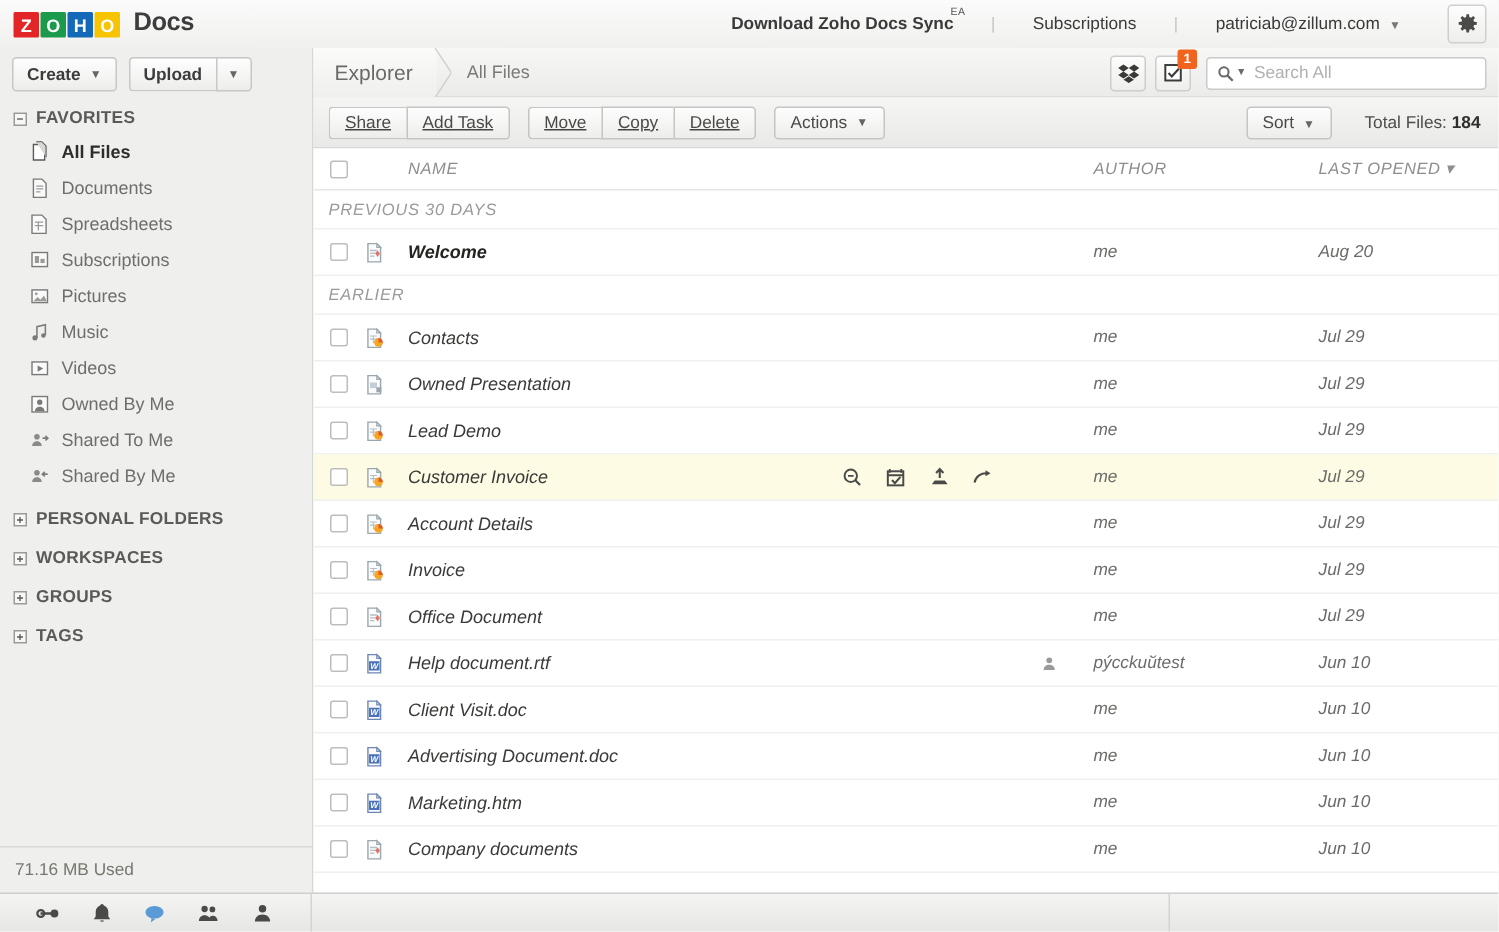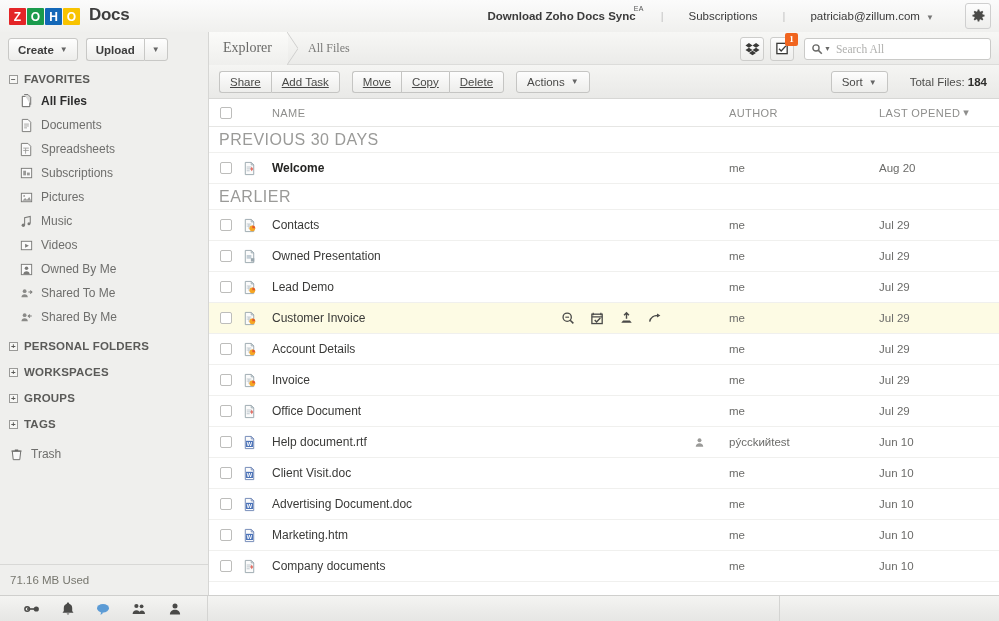--- a/index.html
+++ b/index.html
@@ -115,7 +115,7 @@
   }
   .crumbbar {
     position: relative; height: 33px; background: linear-gradient(#f7f7f5,#ebebe9);
-    border-bottom: 1px solid #dcdcda; display: flex; align-items: center; font-family: Liberation Serif, serif;
+    border-bottom: 1px solid #dcdcda; display: flex; align-items: center;
   }
   .crumb-explorer {
     position: relative; height: 33px; display: flex; align-items: center;

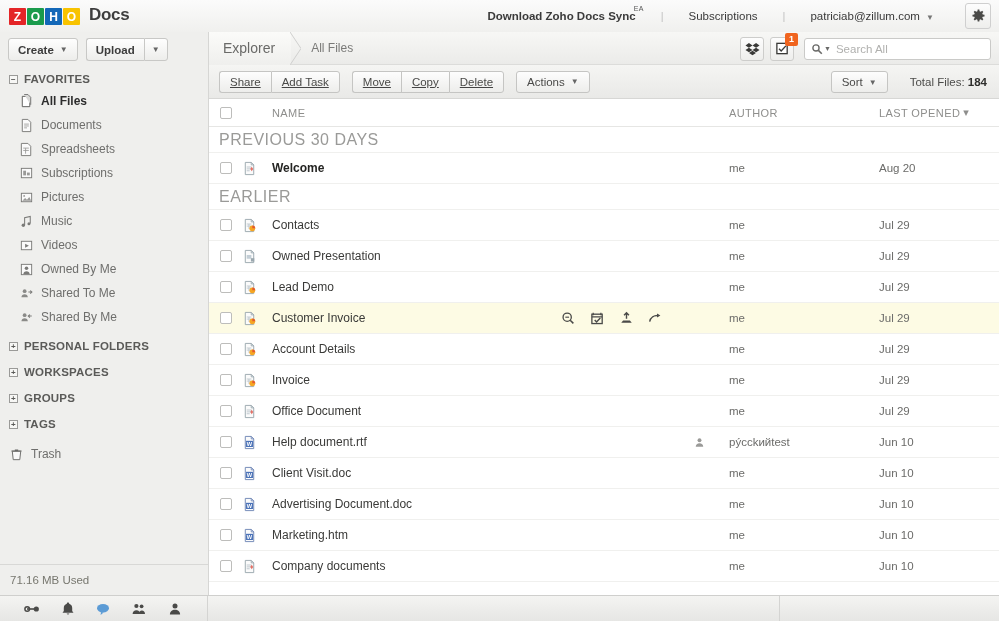--- a/index.html
+++ b/index.html
@@ -174,7 +174,7 @@
   .total-files b { color: #2e2e2c; }
 
   
-  .tablewrap { position: relative; height: 495px; overflow: hidden; background: #fff; }
+  .tablewrap { position: relative; height: 495px; overflow: hidden; background: #fff; font-style: italic; }
   .row {
     display: flex; align-items: center; height: 31px;
     border-bottom: 1px solid #f0f0ee; position: relative;

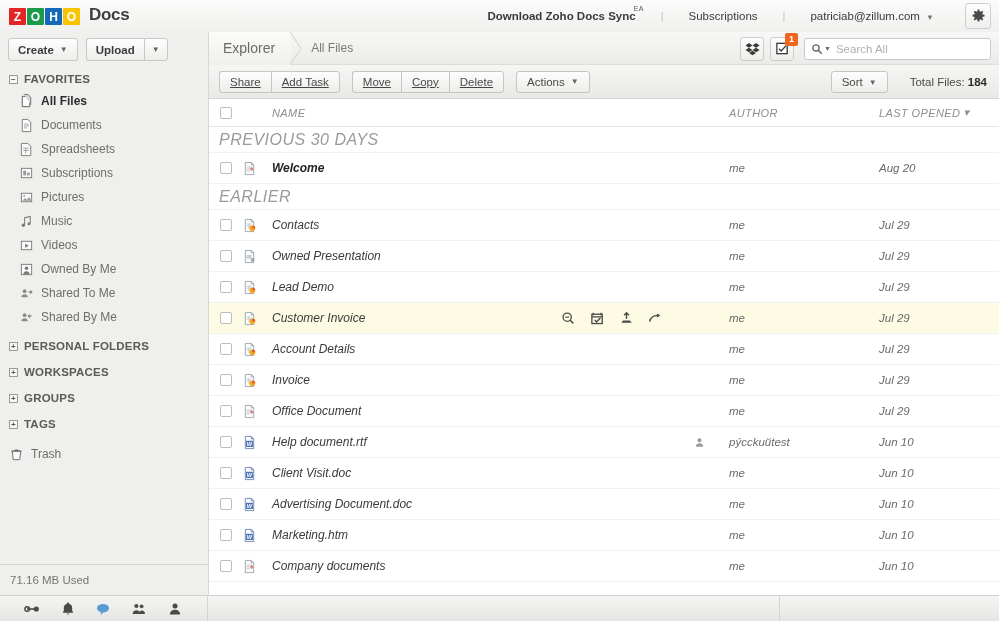--- a/index.html
+++ b/index.html
@@ -199,7 +199,7 @@
   .hdrow .c-date { display: flex; align-items: center; gap: 3px; cursor: pointer; }
   .sectionrow {
     height: 26px; display: flex; align-items: center; padding-left: 10px;
-    font-size: 16px; color: #9a9a98; letter-spacing: 0.5px;
+    font-size: 11px; color: #9a9a98; letter-spacing: 0.5px;
     border-bottom: 1px solid #f0f0ee; background: #fff;
   }
   .row.hover { background: #fdfbe4; }

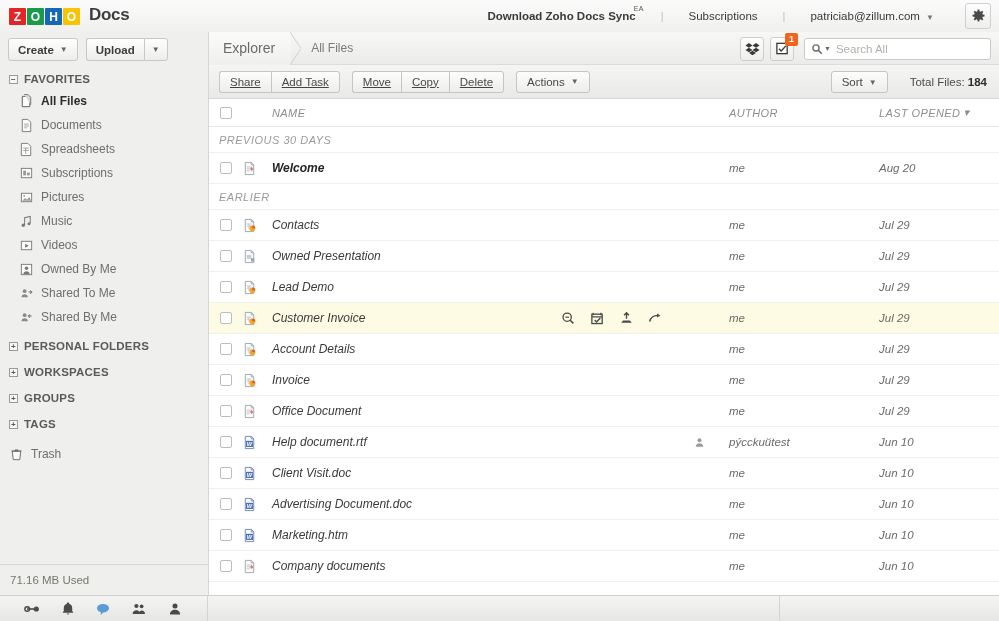--- a/index.html
+++ b/index.html
@@ -389,13 +389,6 @@
     </div>
 
     <div style="height:8px"></div>
-    <div class="sb-trash">
-      <svg class="sb-icon" viewBox="0 0 16 16">
-        <path d="M3.5 4.5h9l-1 9h-7z" fill="#fafafa" stroke="#6a6a68" stroke-width="1"></path>
-        <path d="M2.6 4.2h10.8M6.2 3.2h3.6" stroke="#6a6a68" stroke-width="1.2"></path>
-      </svg>
-      <span class="lbl">Trash</span>
-    </div>
 
     <div class="storage">71.16 MB Used</div>
   </div>

